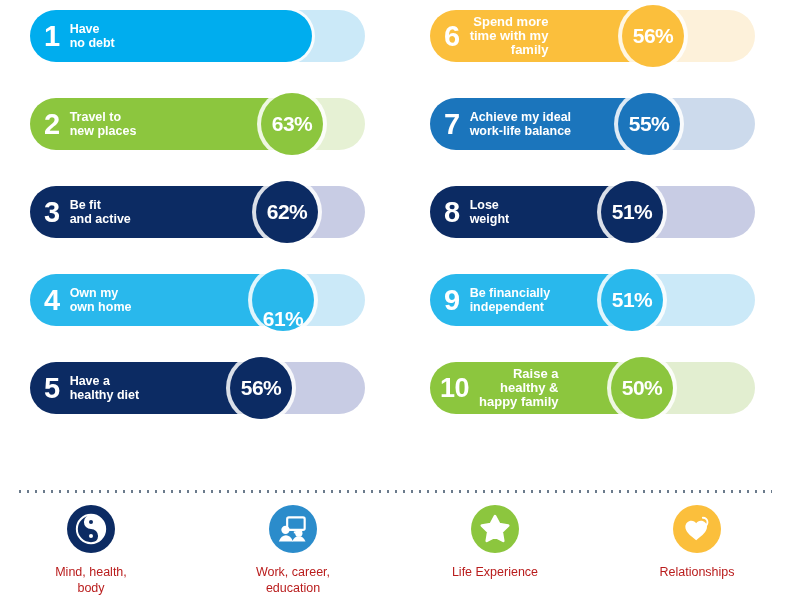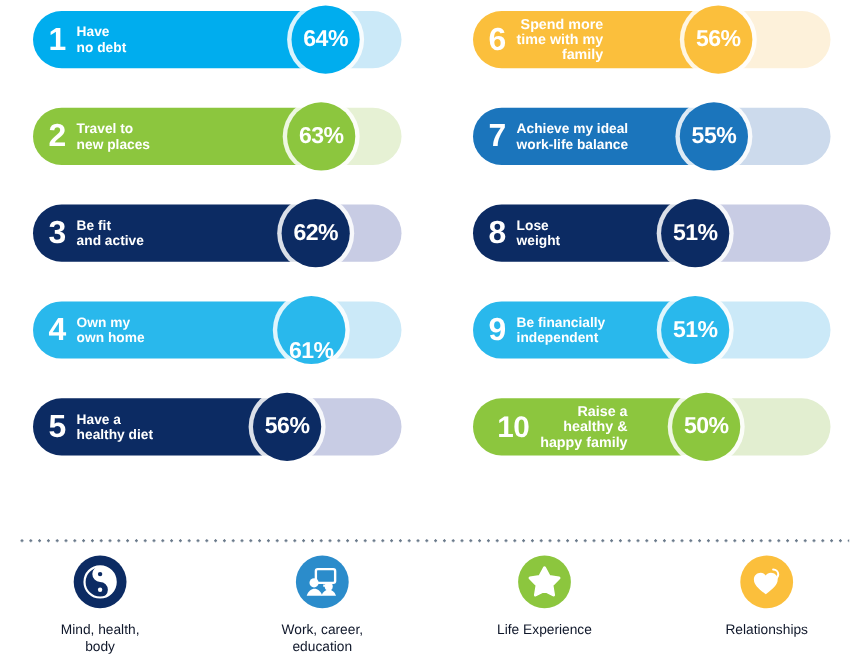--- a/index.html
+++ b/index.html
@@ -97,9 +97,6 @@
           <div class="goal-label">Have
 no debt</div>
         </div>
-        <div class="bubble" style="background: rgb(0, 173, 238); left: 235px;">
-          <span>64%</span>
-        </div>
       </div>
       <div class="goal-row" style="left: 30px; top: 98px; width: 335px;">
         <div class="track" style="background: rgb(230, 241, 212);"></div>

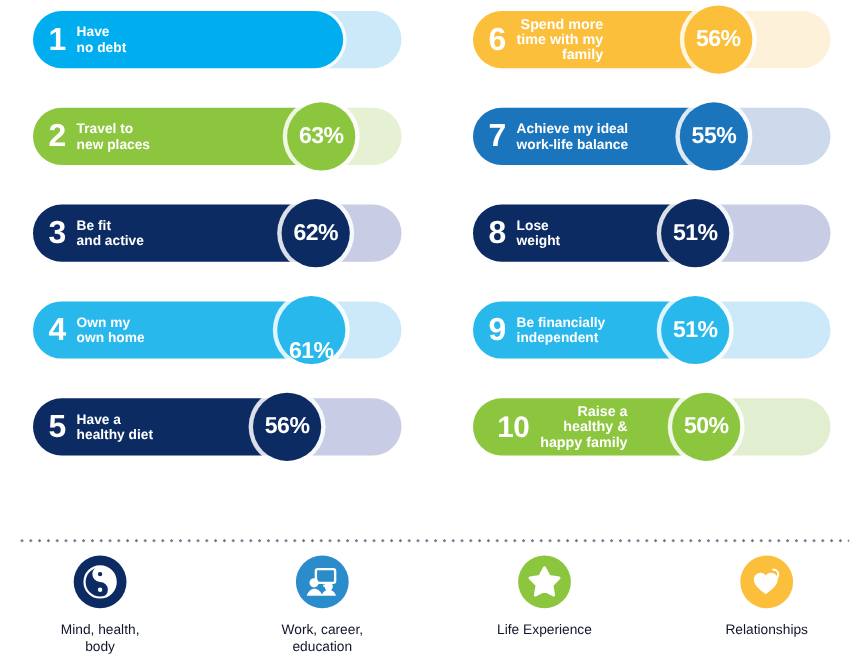--- a/index.html
+++ b/index.html
@@ -34,7 +34,7 @@
     letter-spacing:-0.5px;
     flex:0 0 auto;
   }
-  .rank.wide{font-size:27px;margin-left:22px;}
+  .rank.wide{font-size:27px;margin-left:10px;}
   .goal-label{
     color:#ffffff;
     font-size:12.5px;

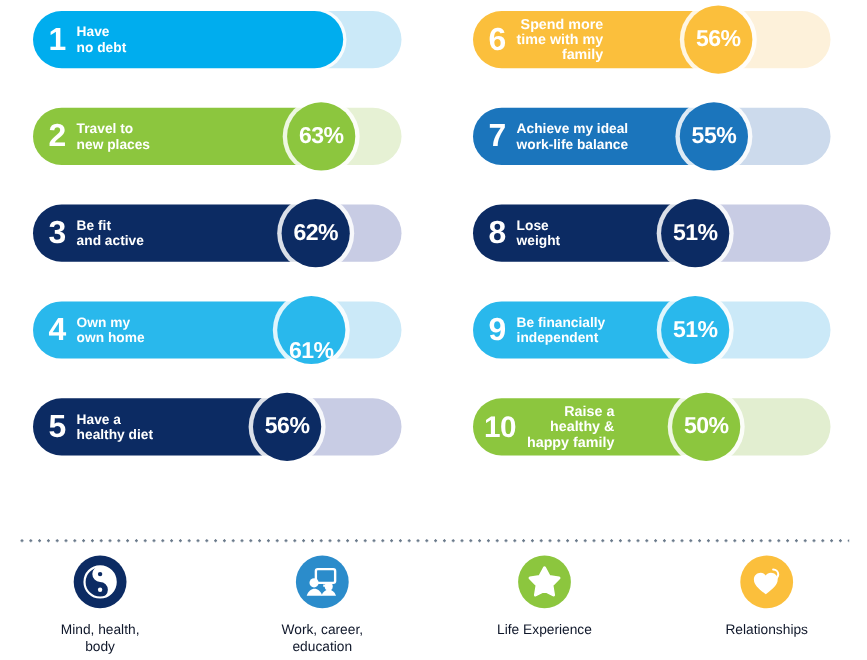--- a/index.html
+++ b/index.html
@@ -80,7 +80,7 @@
   }
   .legend-text{
     margin-top:11px;text-align:center;
-    font-size:12.5px;color:#0f172a;line-height:1.28;
+    font-size:12.5px;color:#b91c1c;line-height:1.28;
     white-space:pre-line;
   }
 </style>

